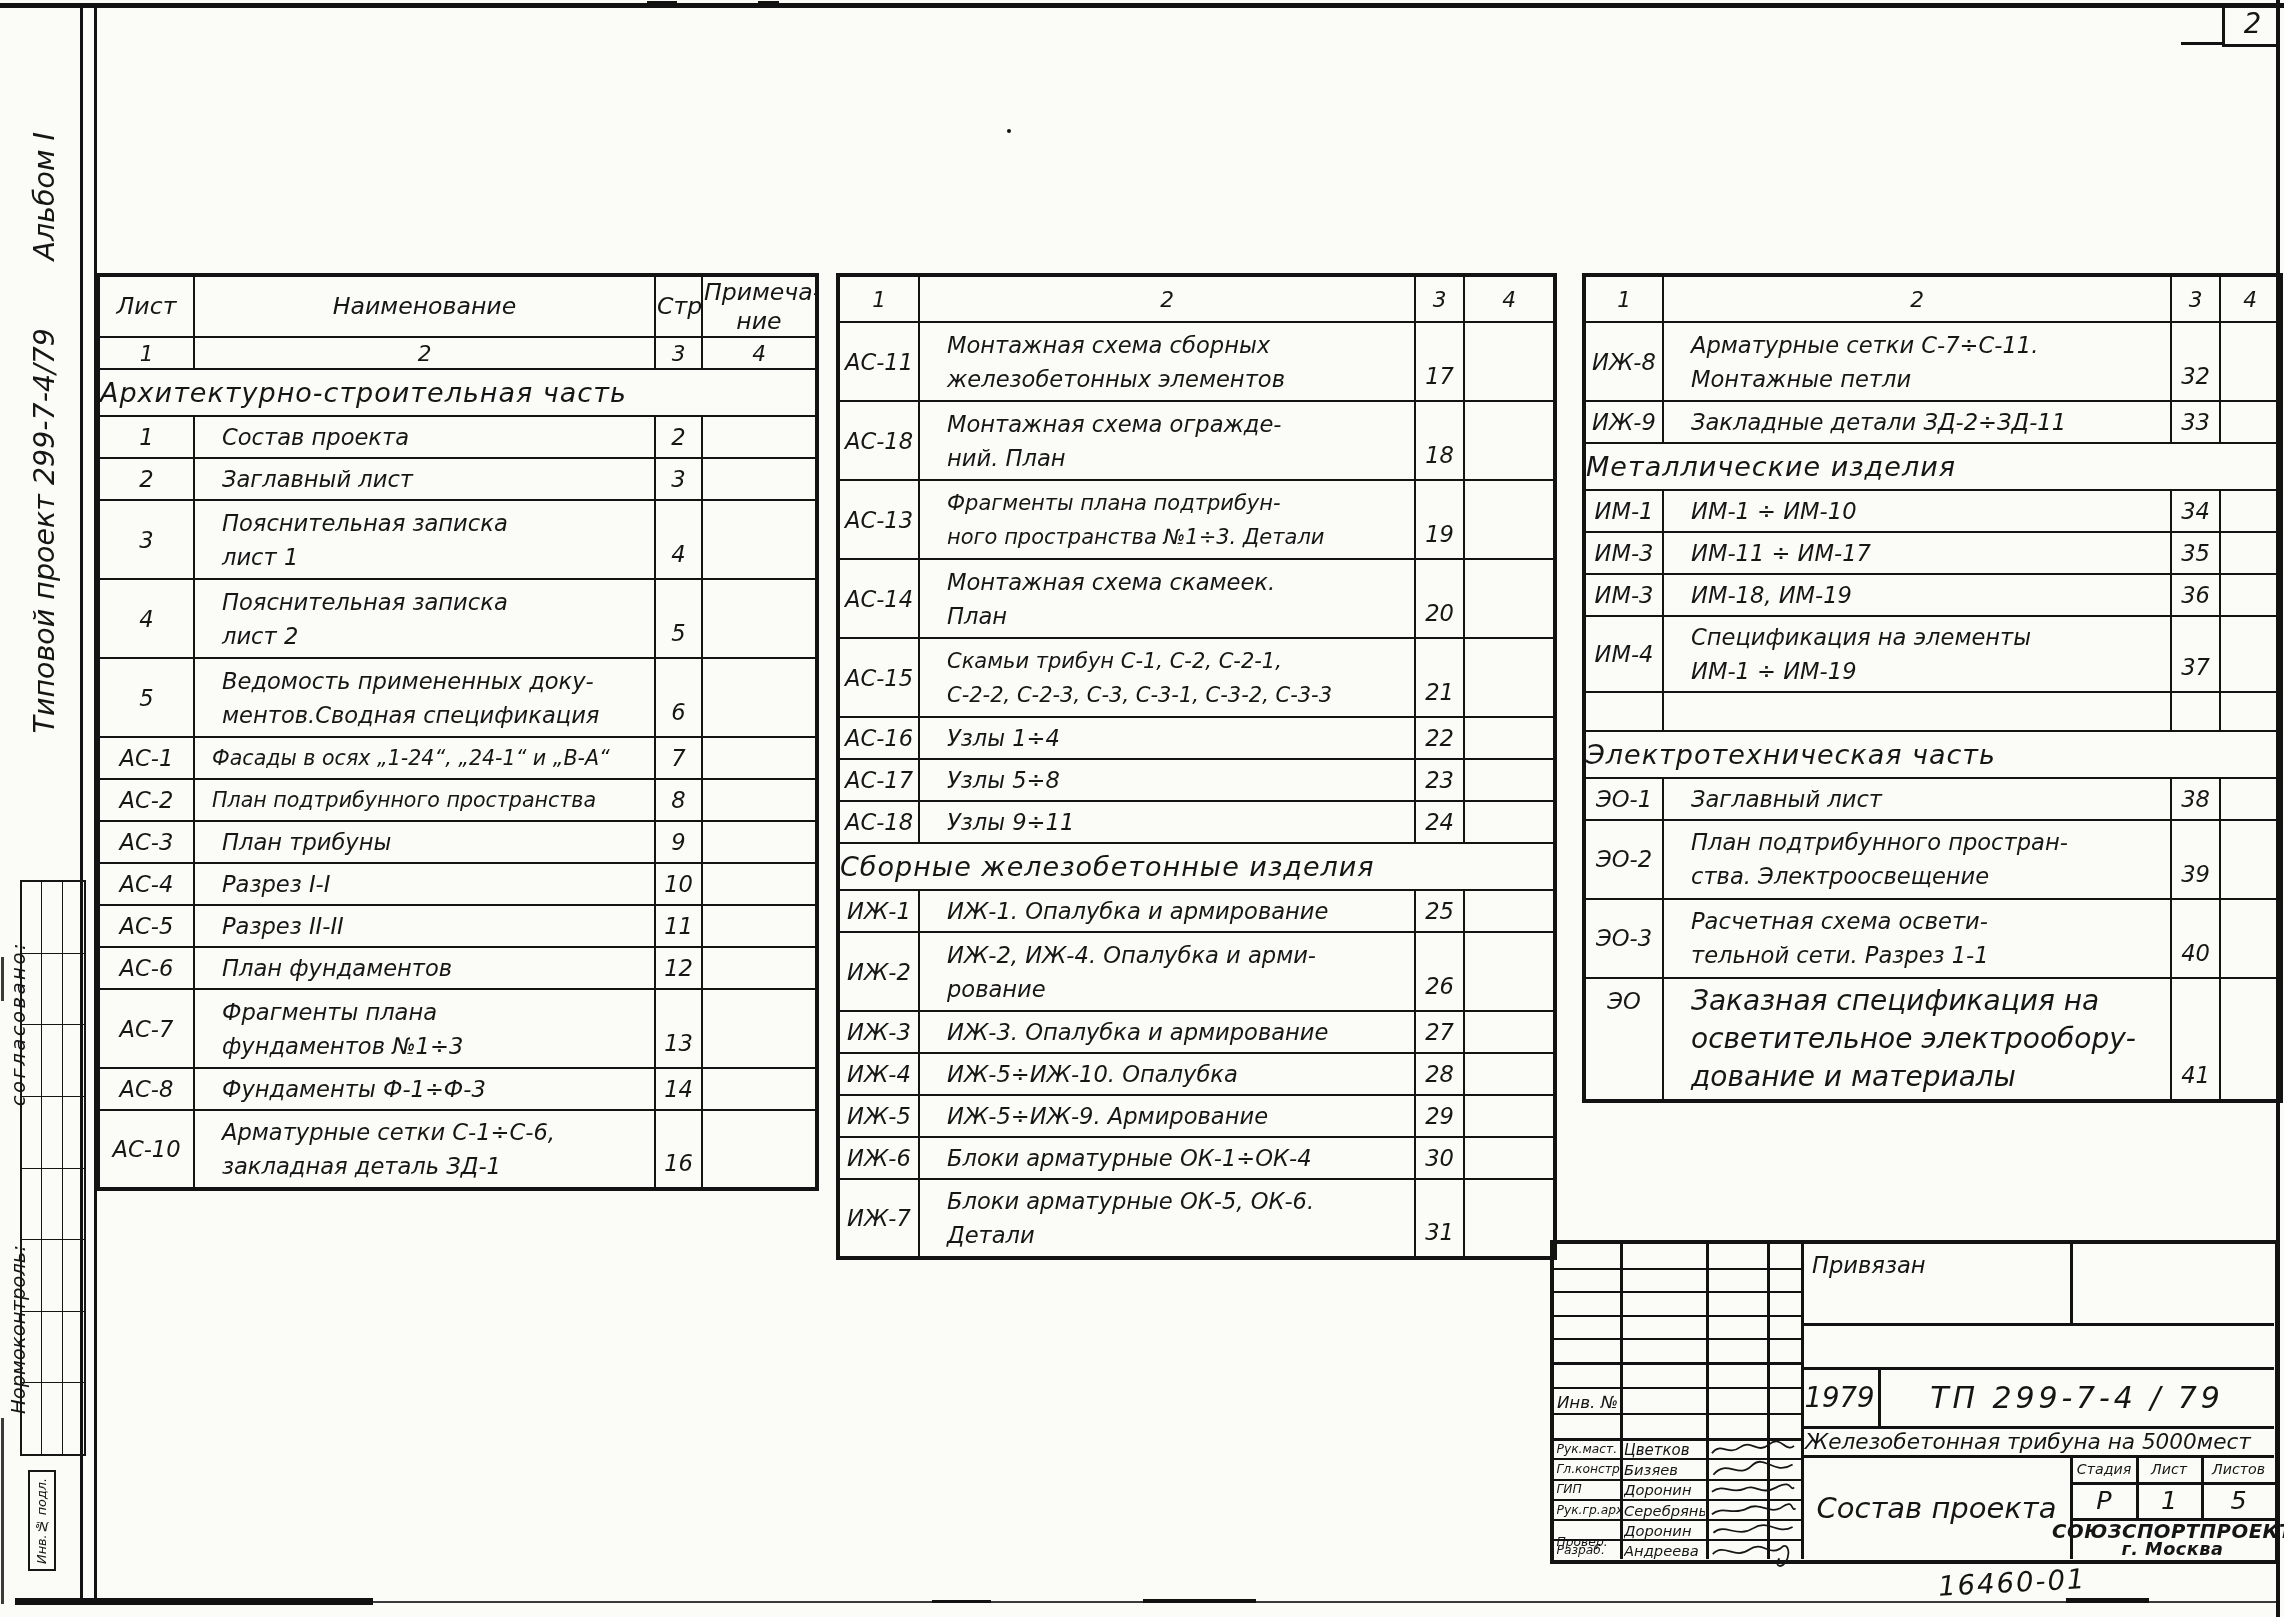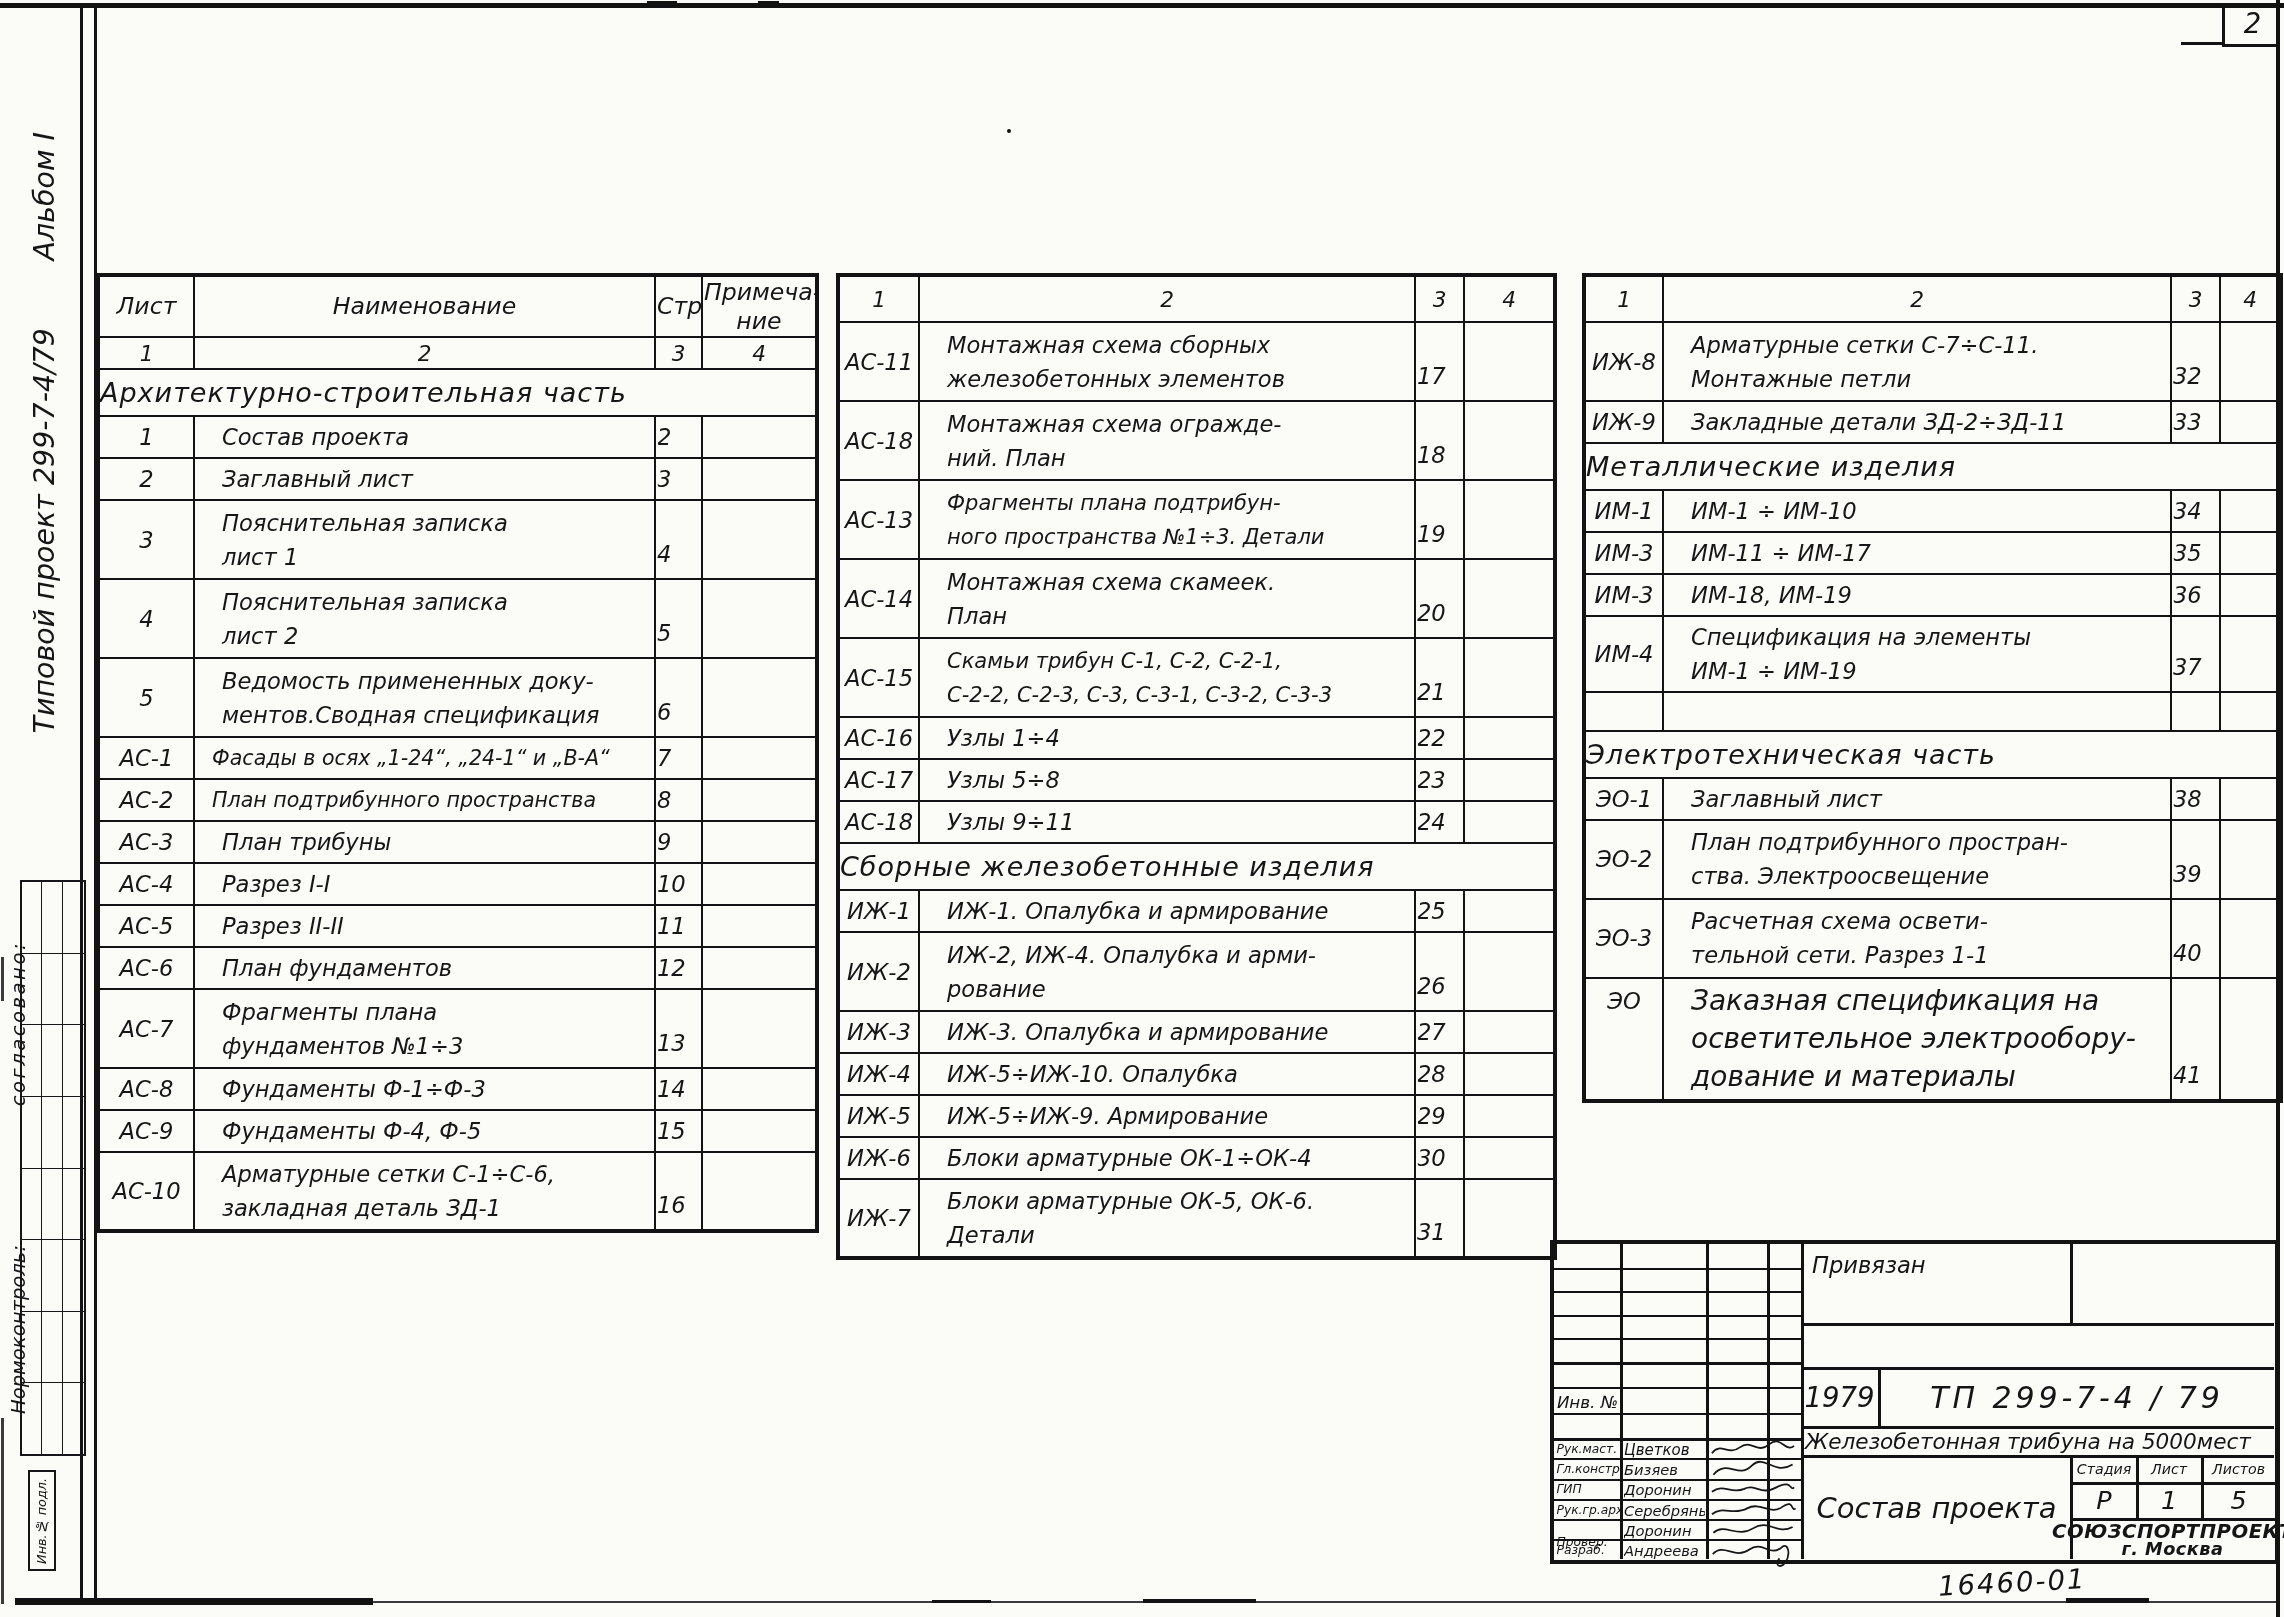--- a/index.html
+++ b/index.html
@@ -18,7 +18,7 @@
   td.c-code{font-size:22.6px;text-align:center;padding:0 2px;}
   td.c-name{font-size:22.6px;text-align:left;padding:2.9px 4.9px 2.9px 27px;white-space:pre-line;line-height:34px;}
   .h3 td.c-name{line-height:38px;font-size:28px;}
-  td.c-page{font-size:22.6px;text-align:left;border-radius:20px;}
+  td.c-page{font-size:22.6px;text-align:center;border-radius:20px;}
   .h2 td.c-page,.h2m td.c-page,.h3 td.c-page{vertical-align:bottom;padding-bottom:10.8px;}
   td.c-note{}
   td.c-num{font-size:21.6px;text-align:center;}

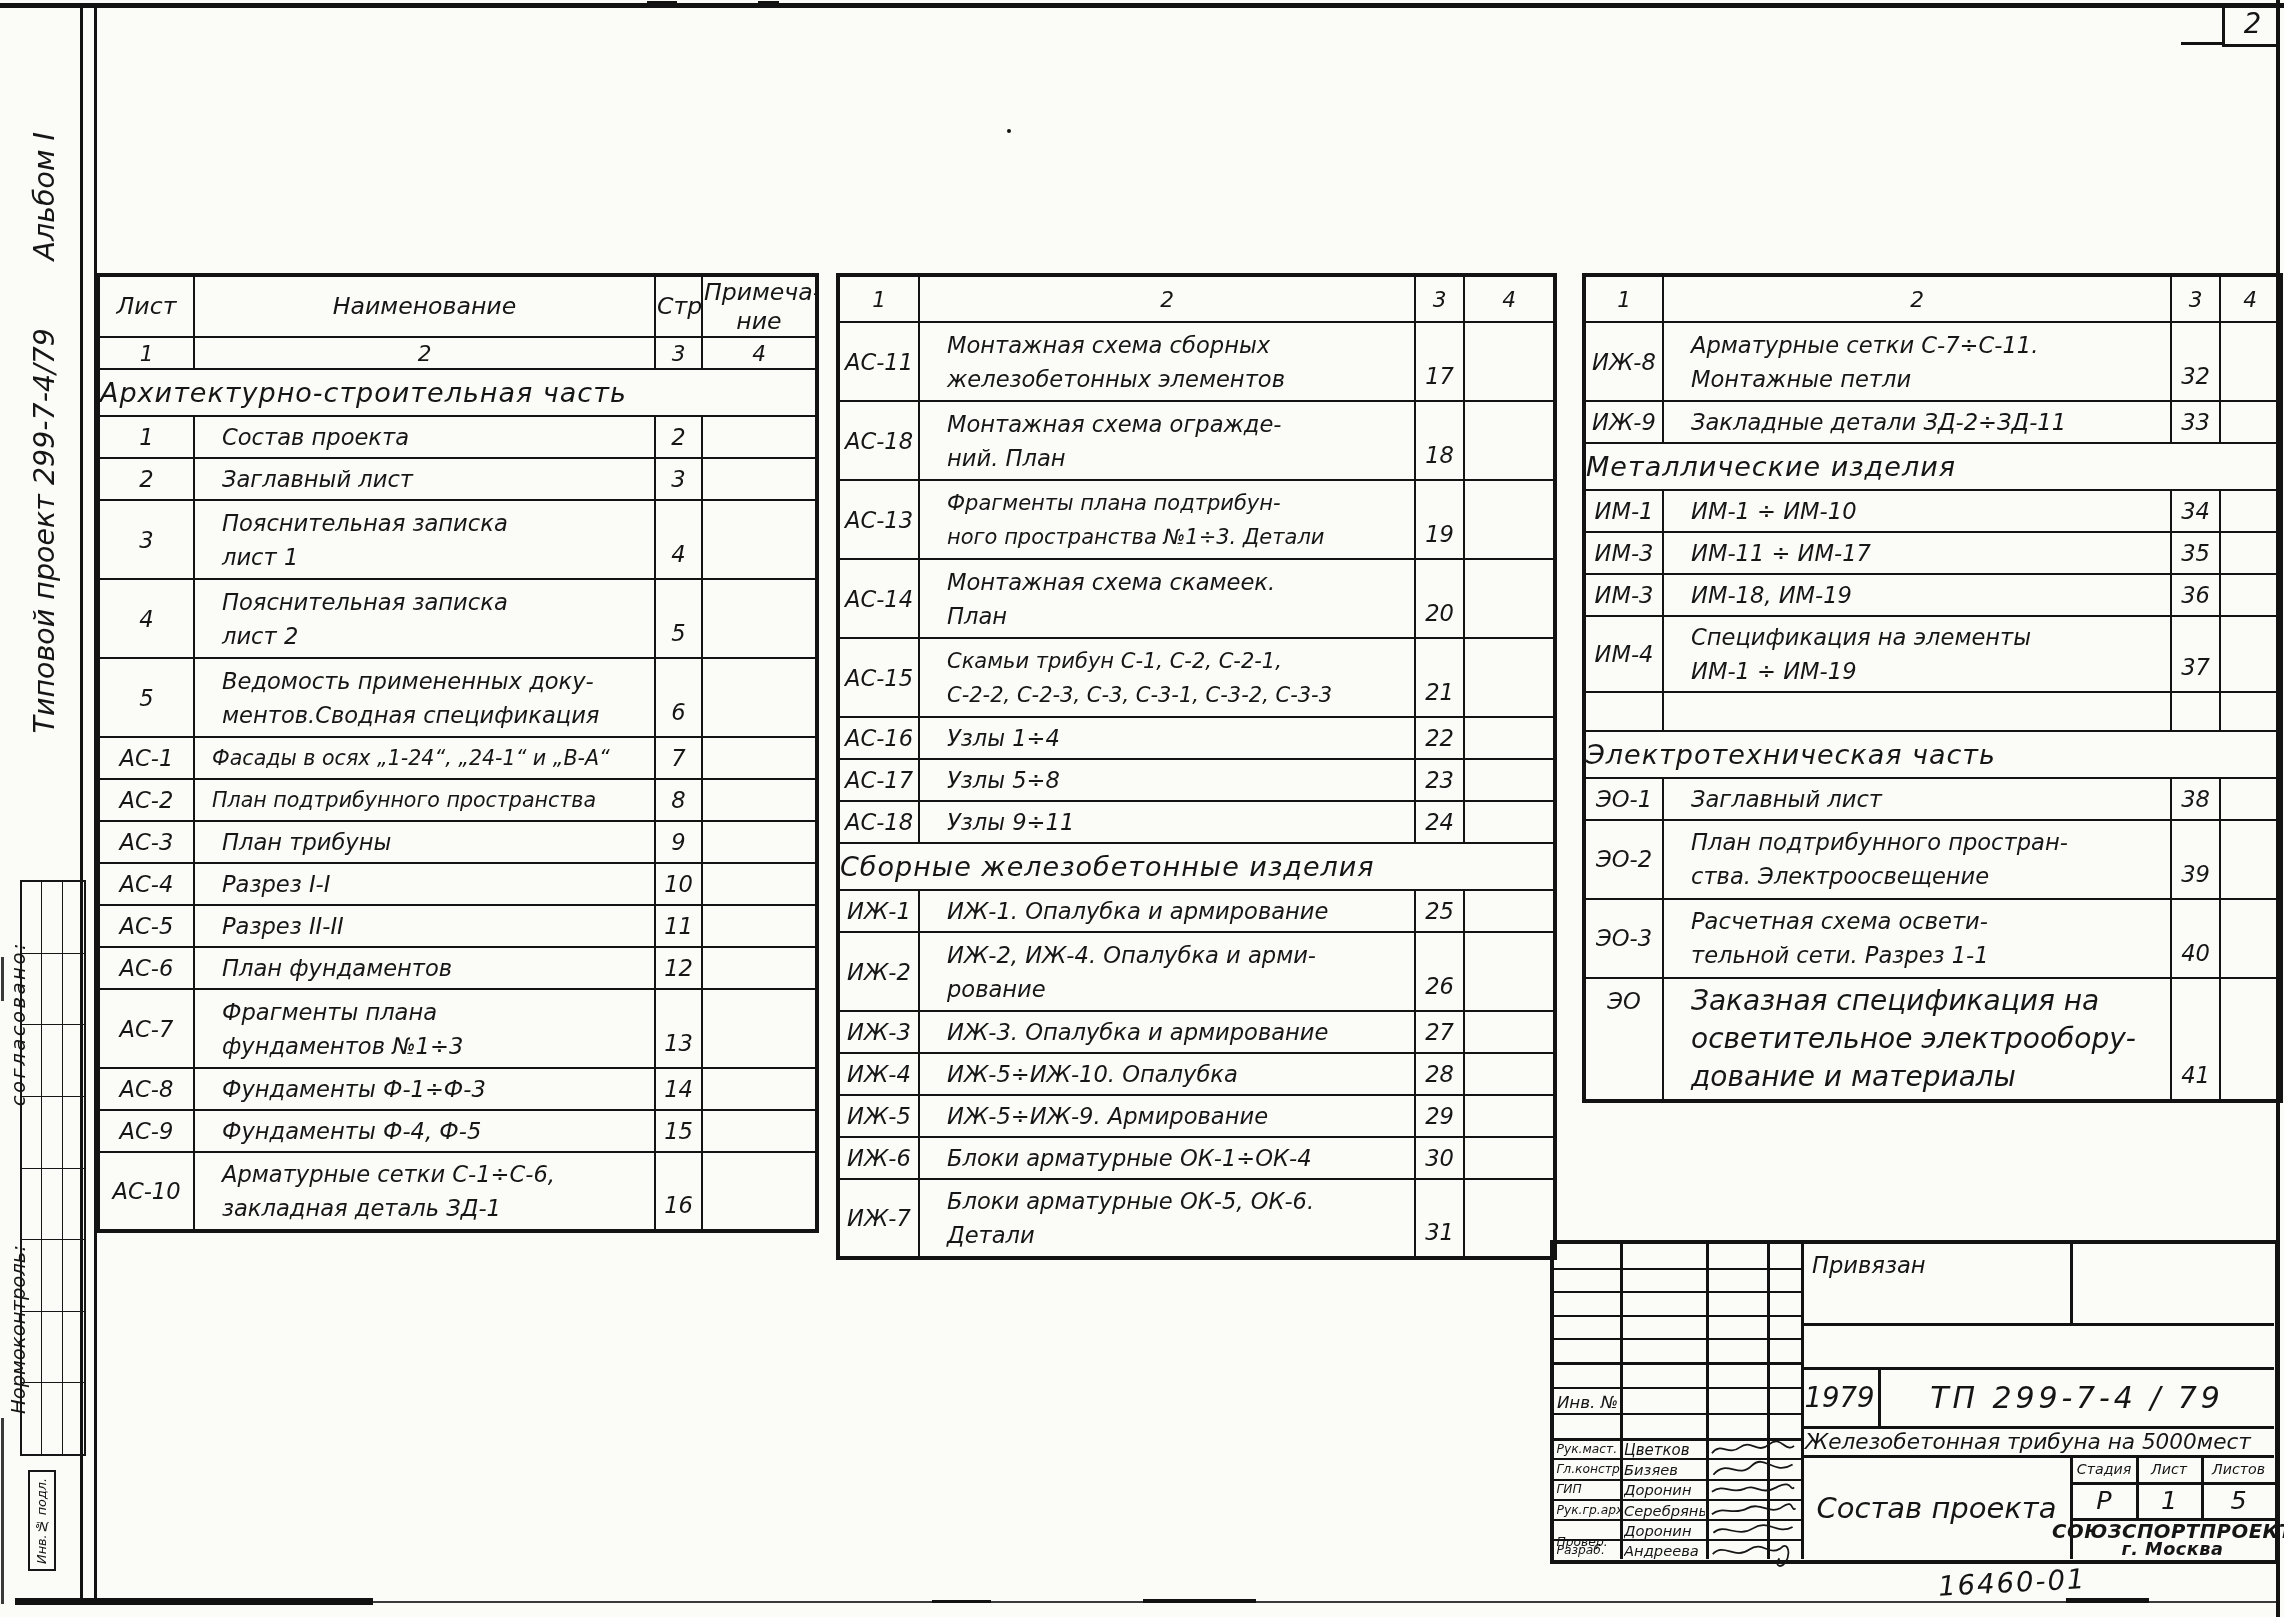--- a/index.html
+++ b/index.html
@@ -219,12 +219,6 @@
       <td class="c-page">14</td>
       <td class="c-note"></td>
     </tr>
-    <tr class="h1">
-      <td class="c-code">АС-9</td>
-      <td class="c-name">Фундаменты Ф-4, Ф-5</td>
-      <td class="c-page">15</td>
-      <td class="c-note"></td>
-    </tr>
     <tr class="h2">
       <td class="c-code">АС-10</td>
       <td class="c-name">Арматурные сетки С-1÷С-6,

